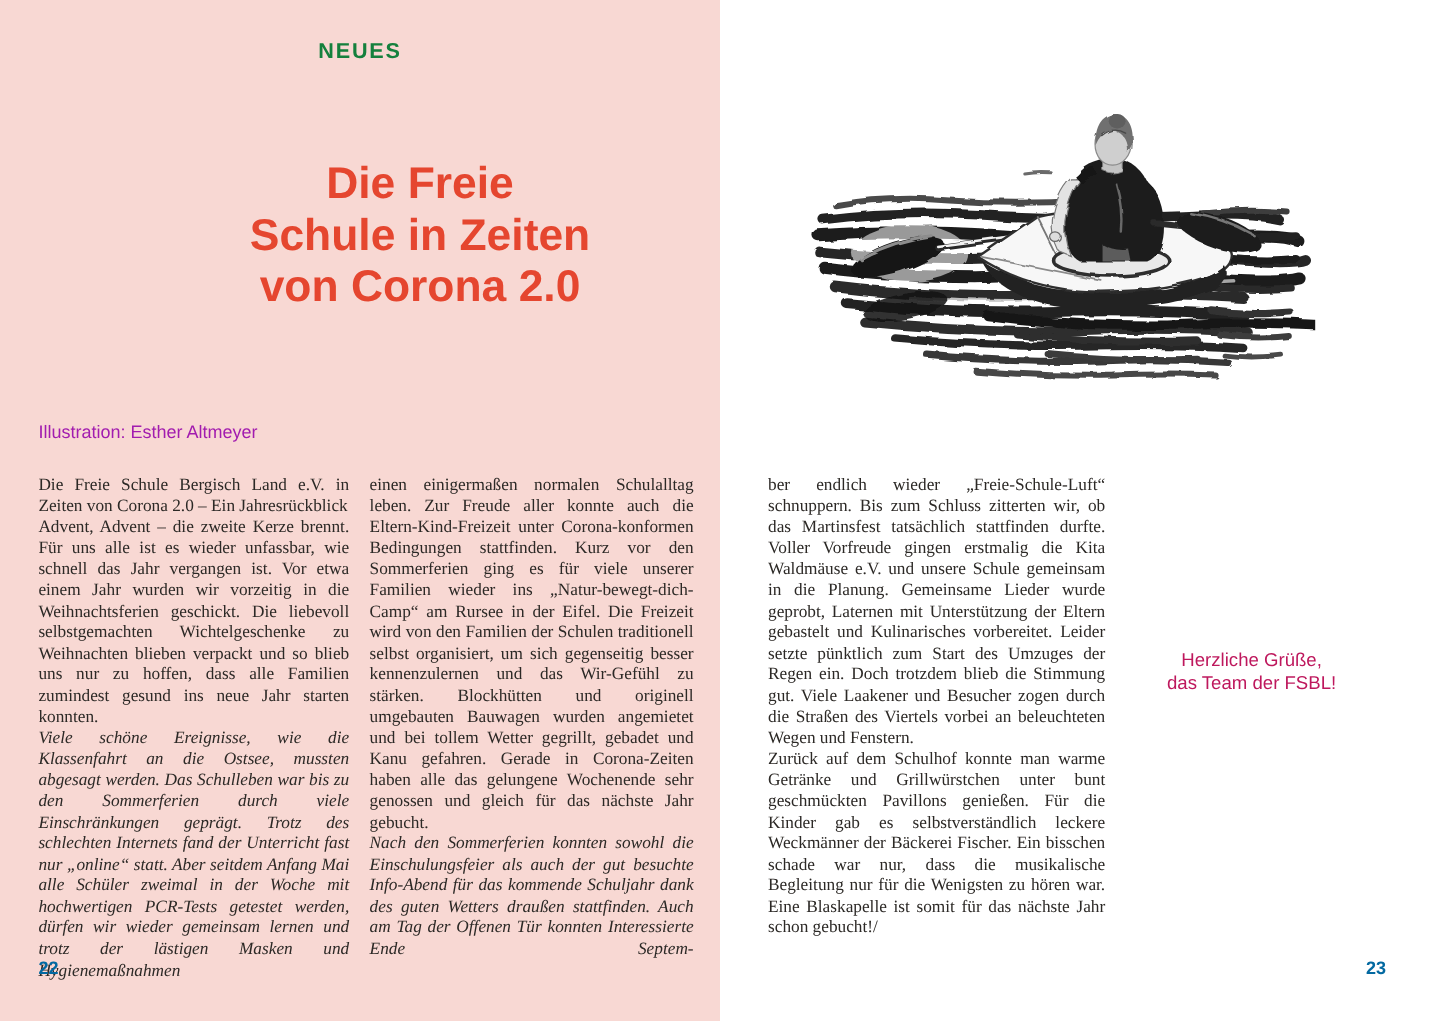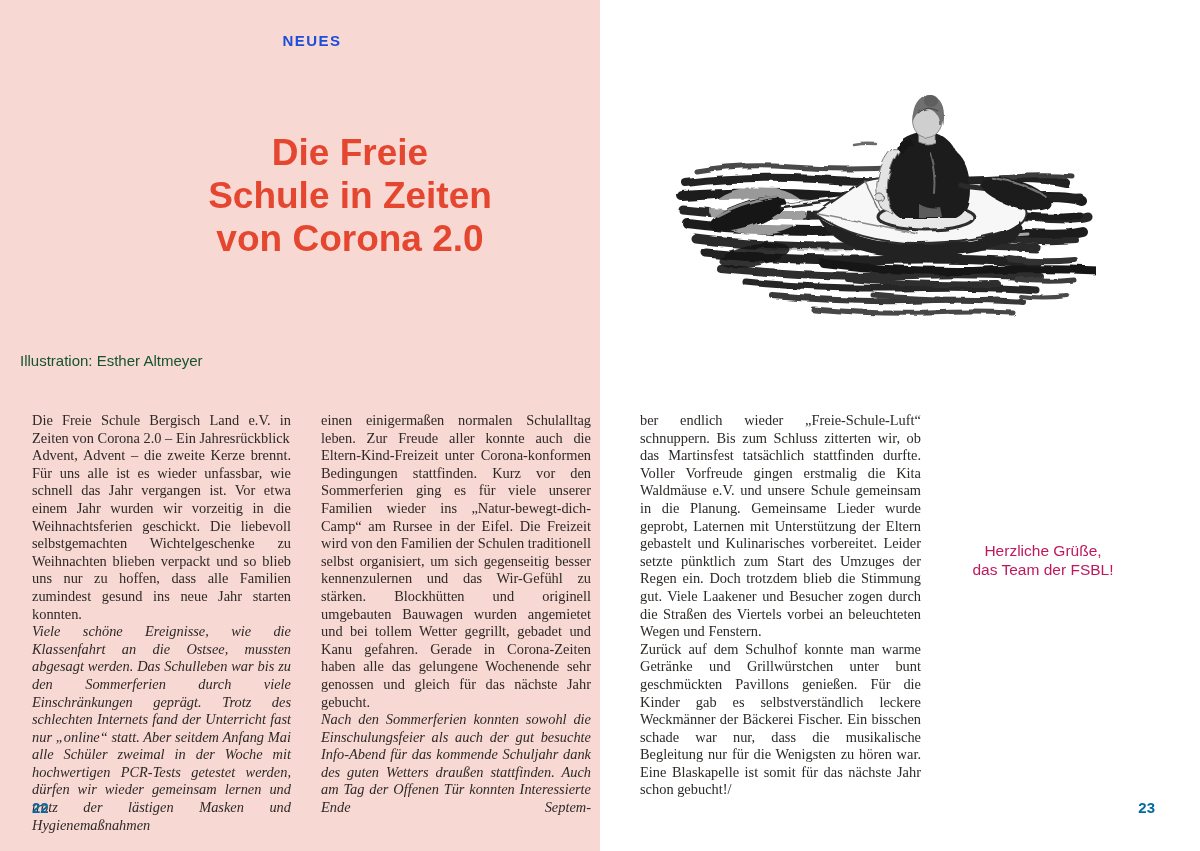--- a/index.html
+++ b/index.html
@@ -7,8 +7,8 @@
           font-family:"Liberation Sans",sans-serif;}
   .page-left{position:absolute;left:0;top:0;width:600px;height:851px;background:#f8d8d3;}
 
-  .kicker{position:absolute;left:12px;top:32px;width:600px;text-align:center;
-          font-weight:700;font-size:15px;letter-spacing:1.5px;color:#1d4ed8;}
+  .kicker{position:absolute;left:0;top:32px;width:600px;text-align:center;
+          font-weight:700;font-size:18px;letter-spacing:1.5px;color:#15803d;}
 
   .title{position:absolute;left:0;top:131px;width:700px;margin:0;text-align:center;
          font-weight:700;font-size:37px;line-height:43px;color:#e5462f;

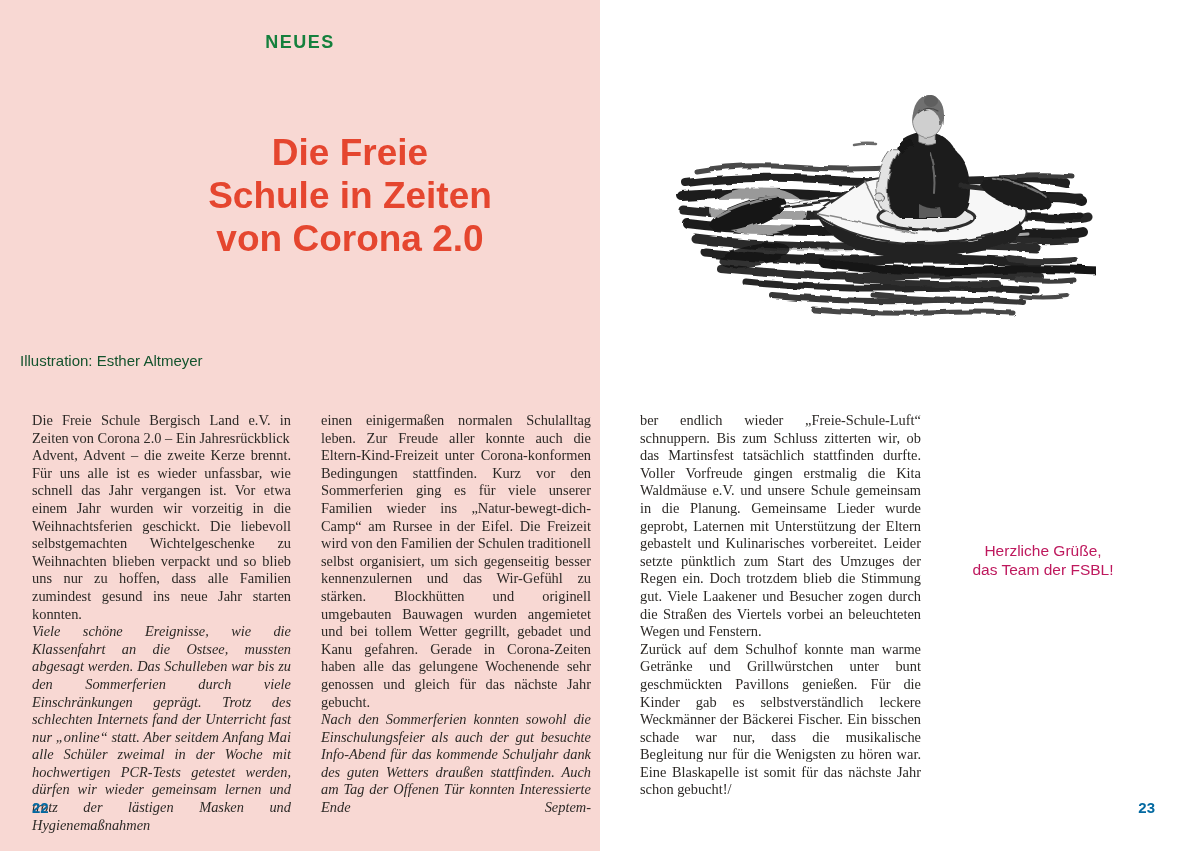--- a/index.html
+++ b/index.html
@@ -15,7 +15,7 @@
          font-family:"Liberation Sans",sans-serif;}
   .title span{display:block;}
 
-  .credit{position:absolute;left:20px;top:352px;font-size:15px;color:#14532d;}
+  .credit{position:absolute;left:32px;top:352px;font-size:15px;color:#a21caf;}
 
   .col{position:absolute;top:396px;font-family:"Liberation Serif",serif;
        font-size:14.4px;line-height:17.6px;color:#2c2926;text-align:justify;

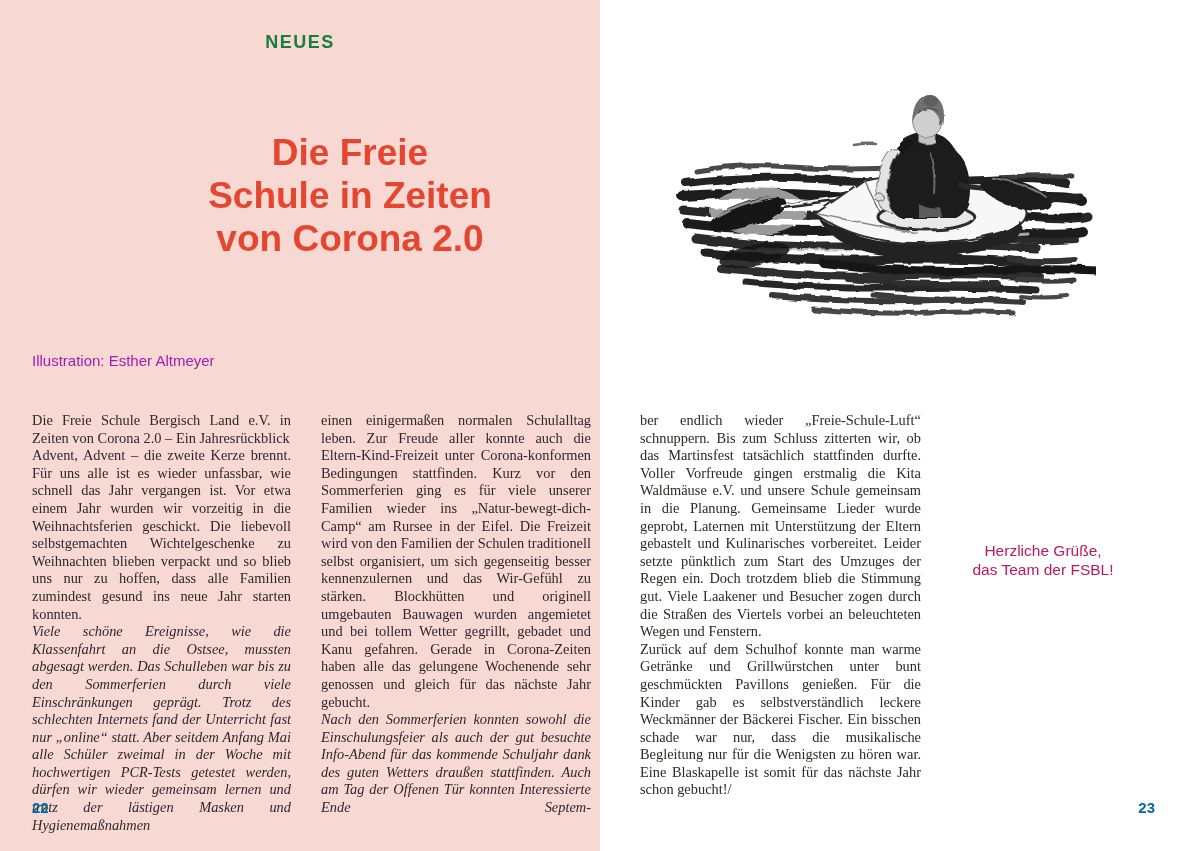--- a/index.html
+++ b/index.html
@@ -19,7 +19,7 @@
 
   .col{position:absolute;top:396px;font-family:"Liberation Serif",serif;
        font-size:14.4px;line-height:17.6px;color:#2c2926;text-align:justify;
-       hyphens:auto;margin-top:16px;-webkit-hyphens:auto;}
+       hyphens:auto;-webkit-hyphens:auto;}
   .col p{margin:0;}
   .col p.cont{text-align-last:justify;font-style:italic;}
   .col1{left:32px;width:259px;}

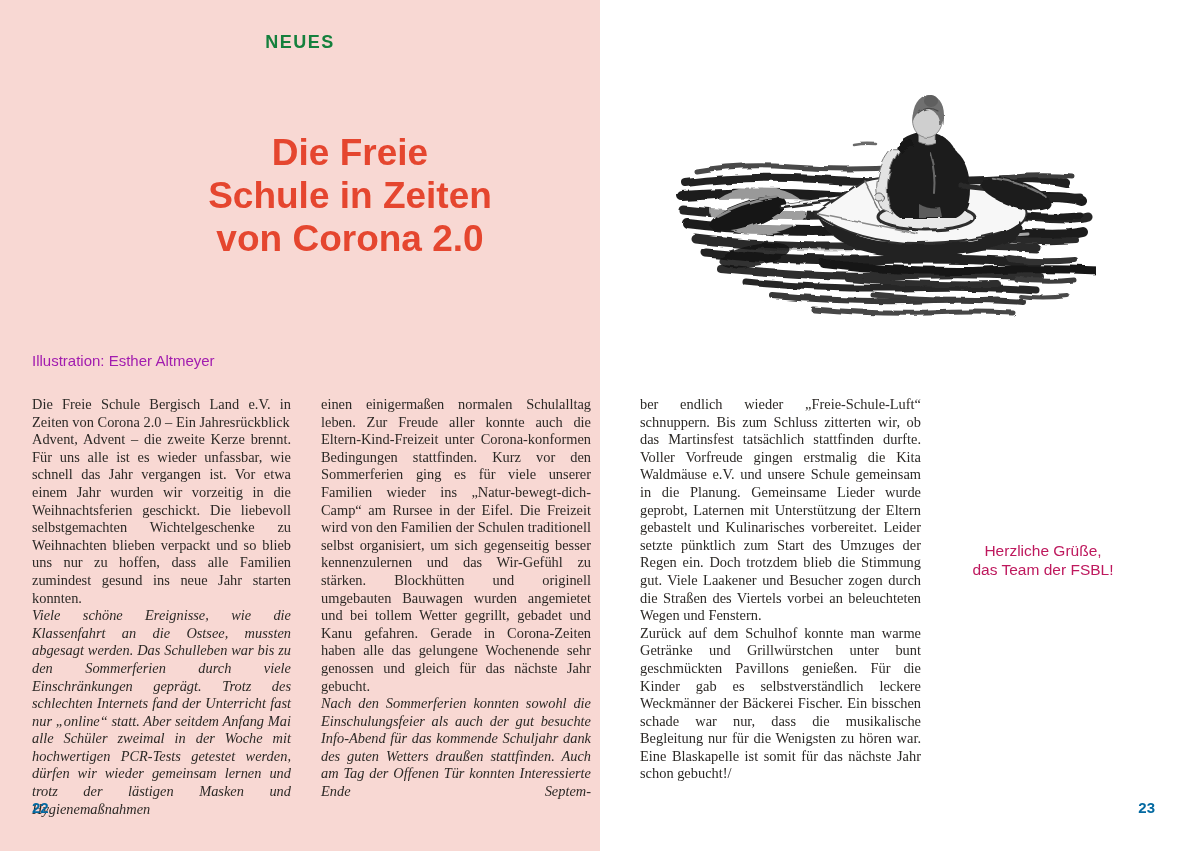--- a/index.html
+++ b/index.html
@@ -23,7 +23,7 @@
   .col p{margin:0;}
   .col p.cont{text-align-last:justify;font-style:italic;}
   .col1{left:32px;width:259px;}
-  .col2{left:321px;width:270px;}
+  .col2{left:308px;width:270px;}
   .col3{left:640px;width:281px;}
 
   .greeting{position:absolute;left:938px;top:541px;width:210px;text-align:center;

